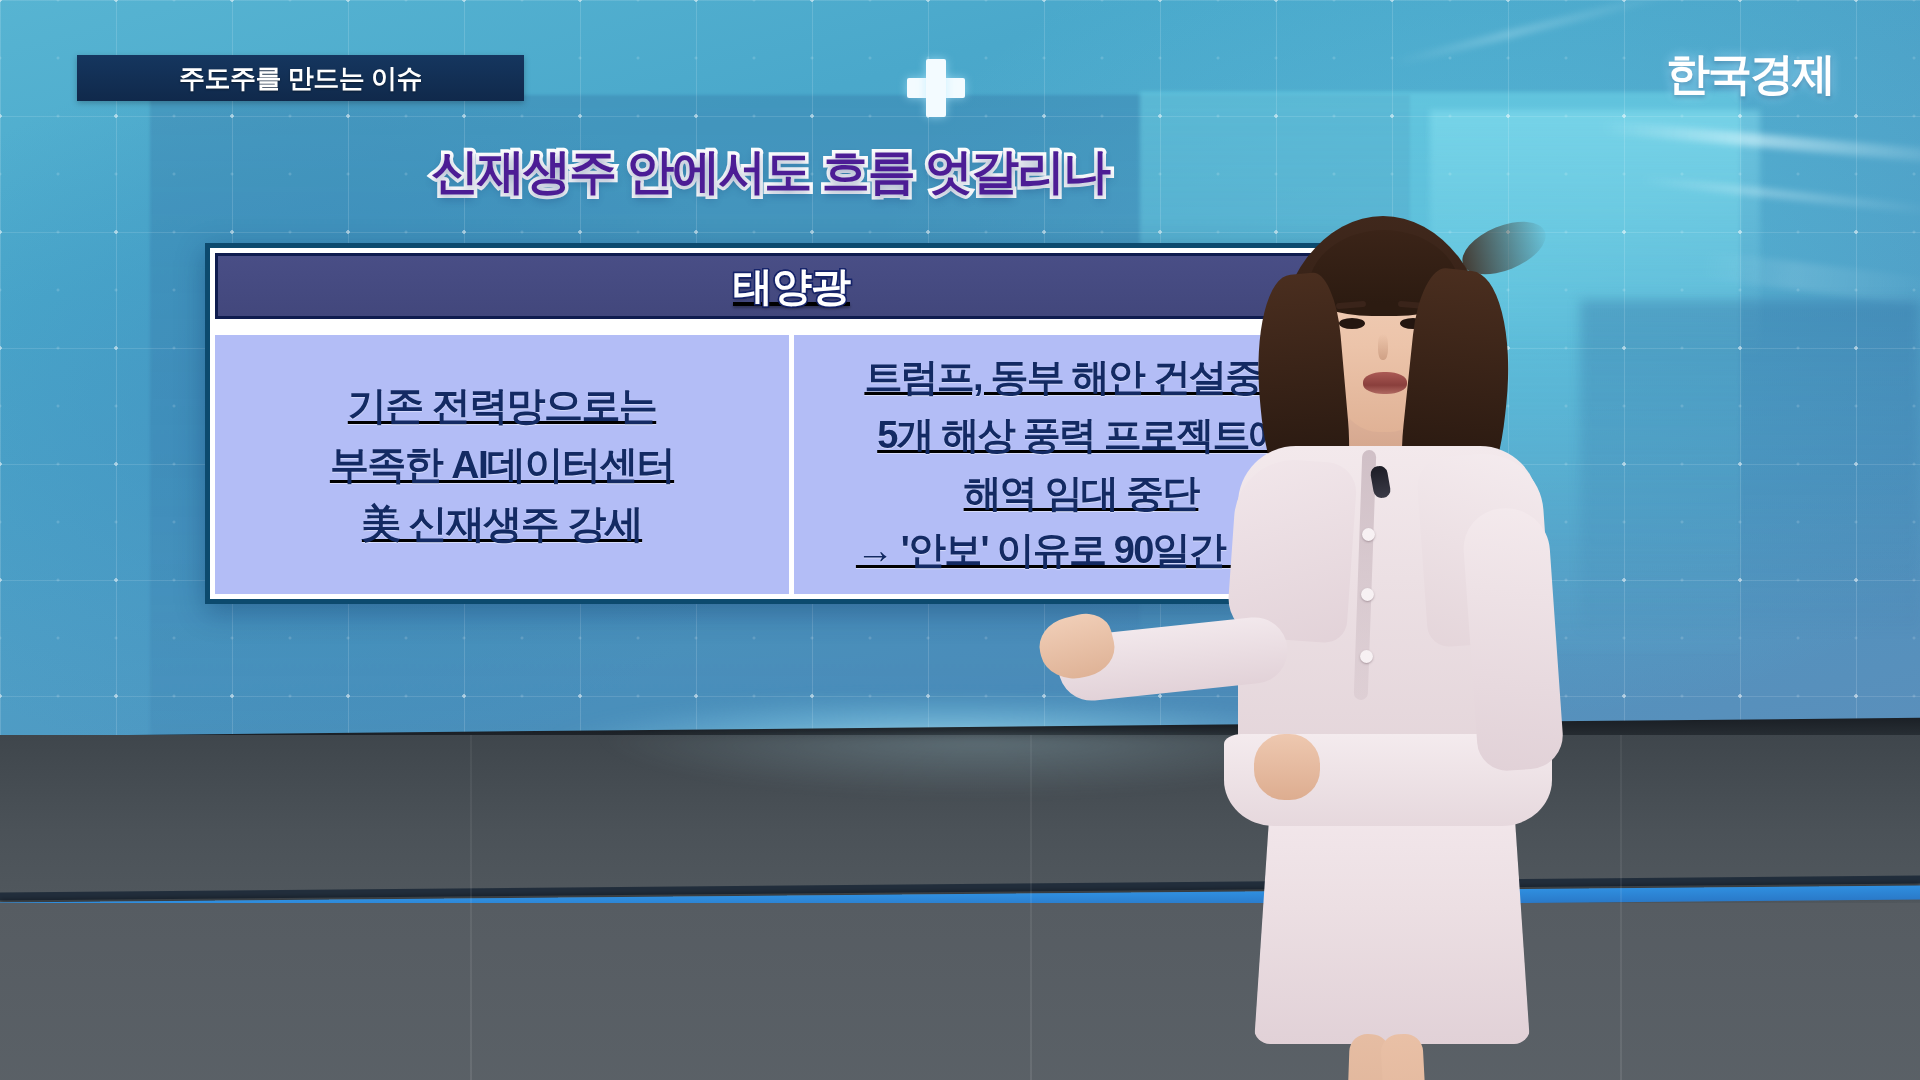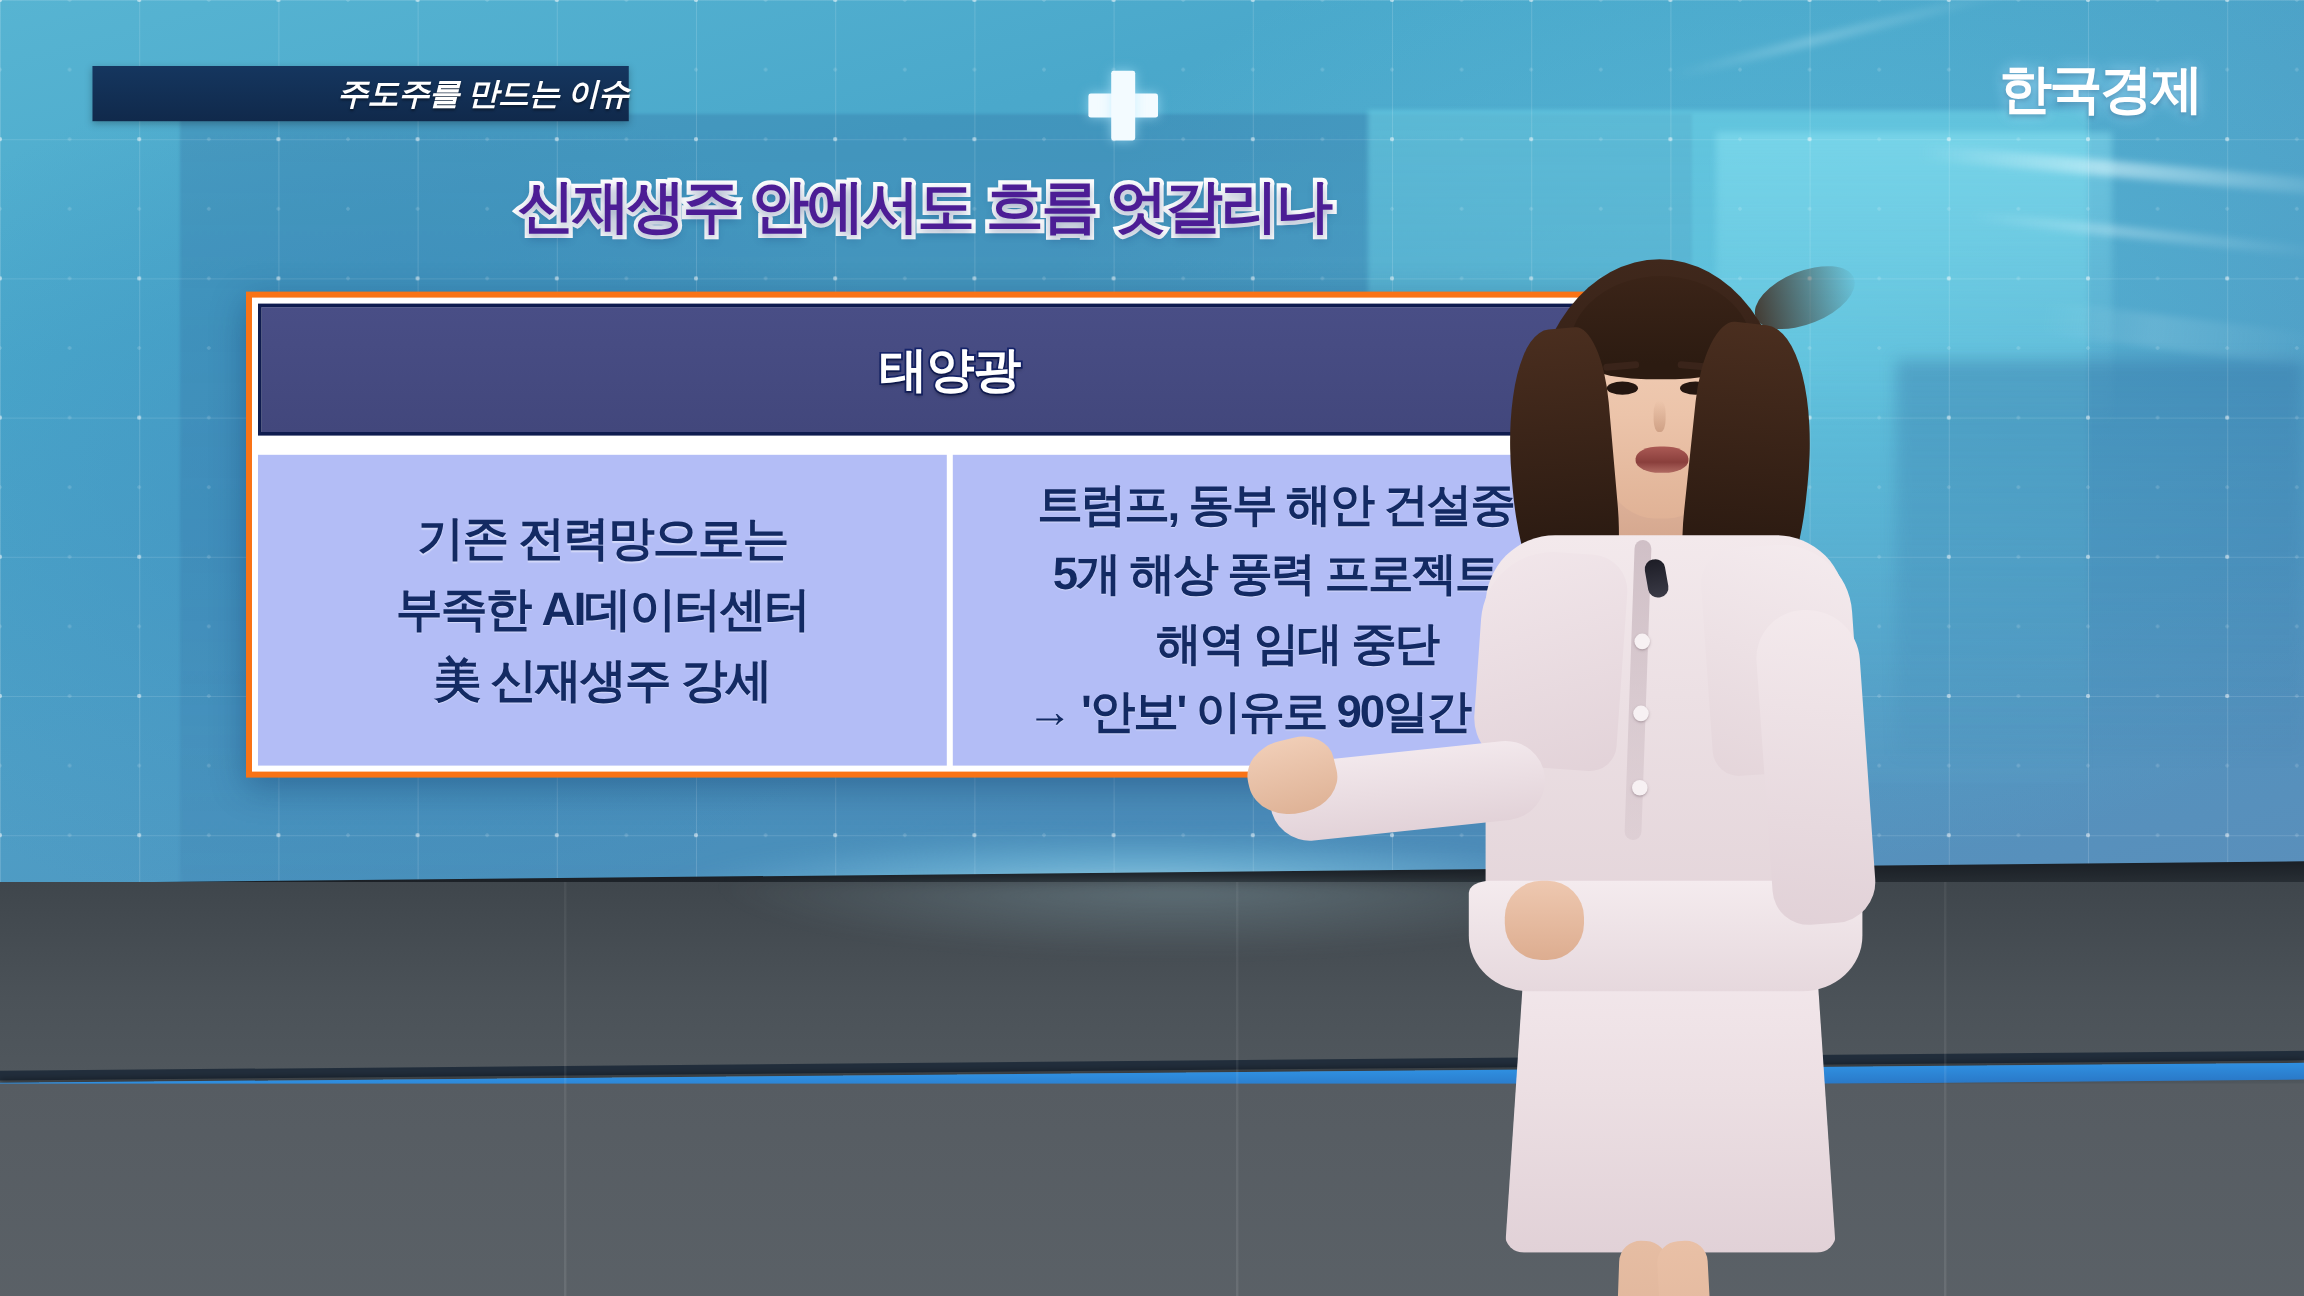--- a/index.html
+++ b/index.html
@@ -123,9 +123,8 @@
   #topic-banner {
     position:absolute; left:77px; top:55px; width:447px; height:46px;
     background:linear-gradient(180deg, #15365f 0%, #10294b 100%);
-    display:flex; align-items:center; justify-content:flex-end;
+    display:flex; align-items:center; justify-content:center;
     box-shadow:0 2px 6px rgba(0,0,0,0.25);
-    font-style:italic;
   }
   #topic-banner .txt {
     color:#ffffff; font-size:26px; font-weight:bold; letter-spacing:-0.5px;

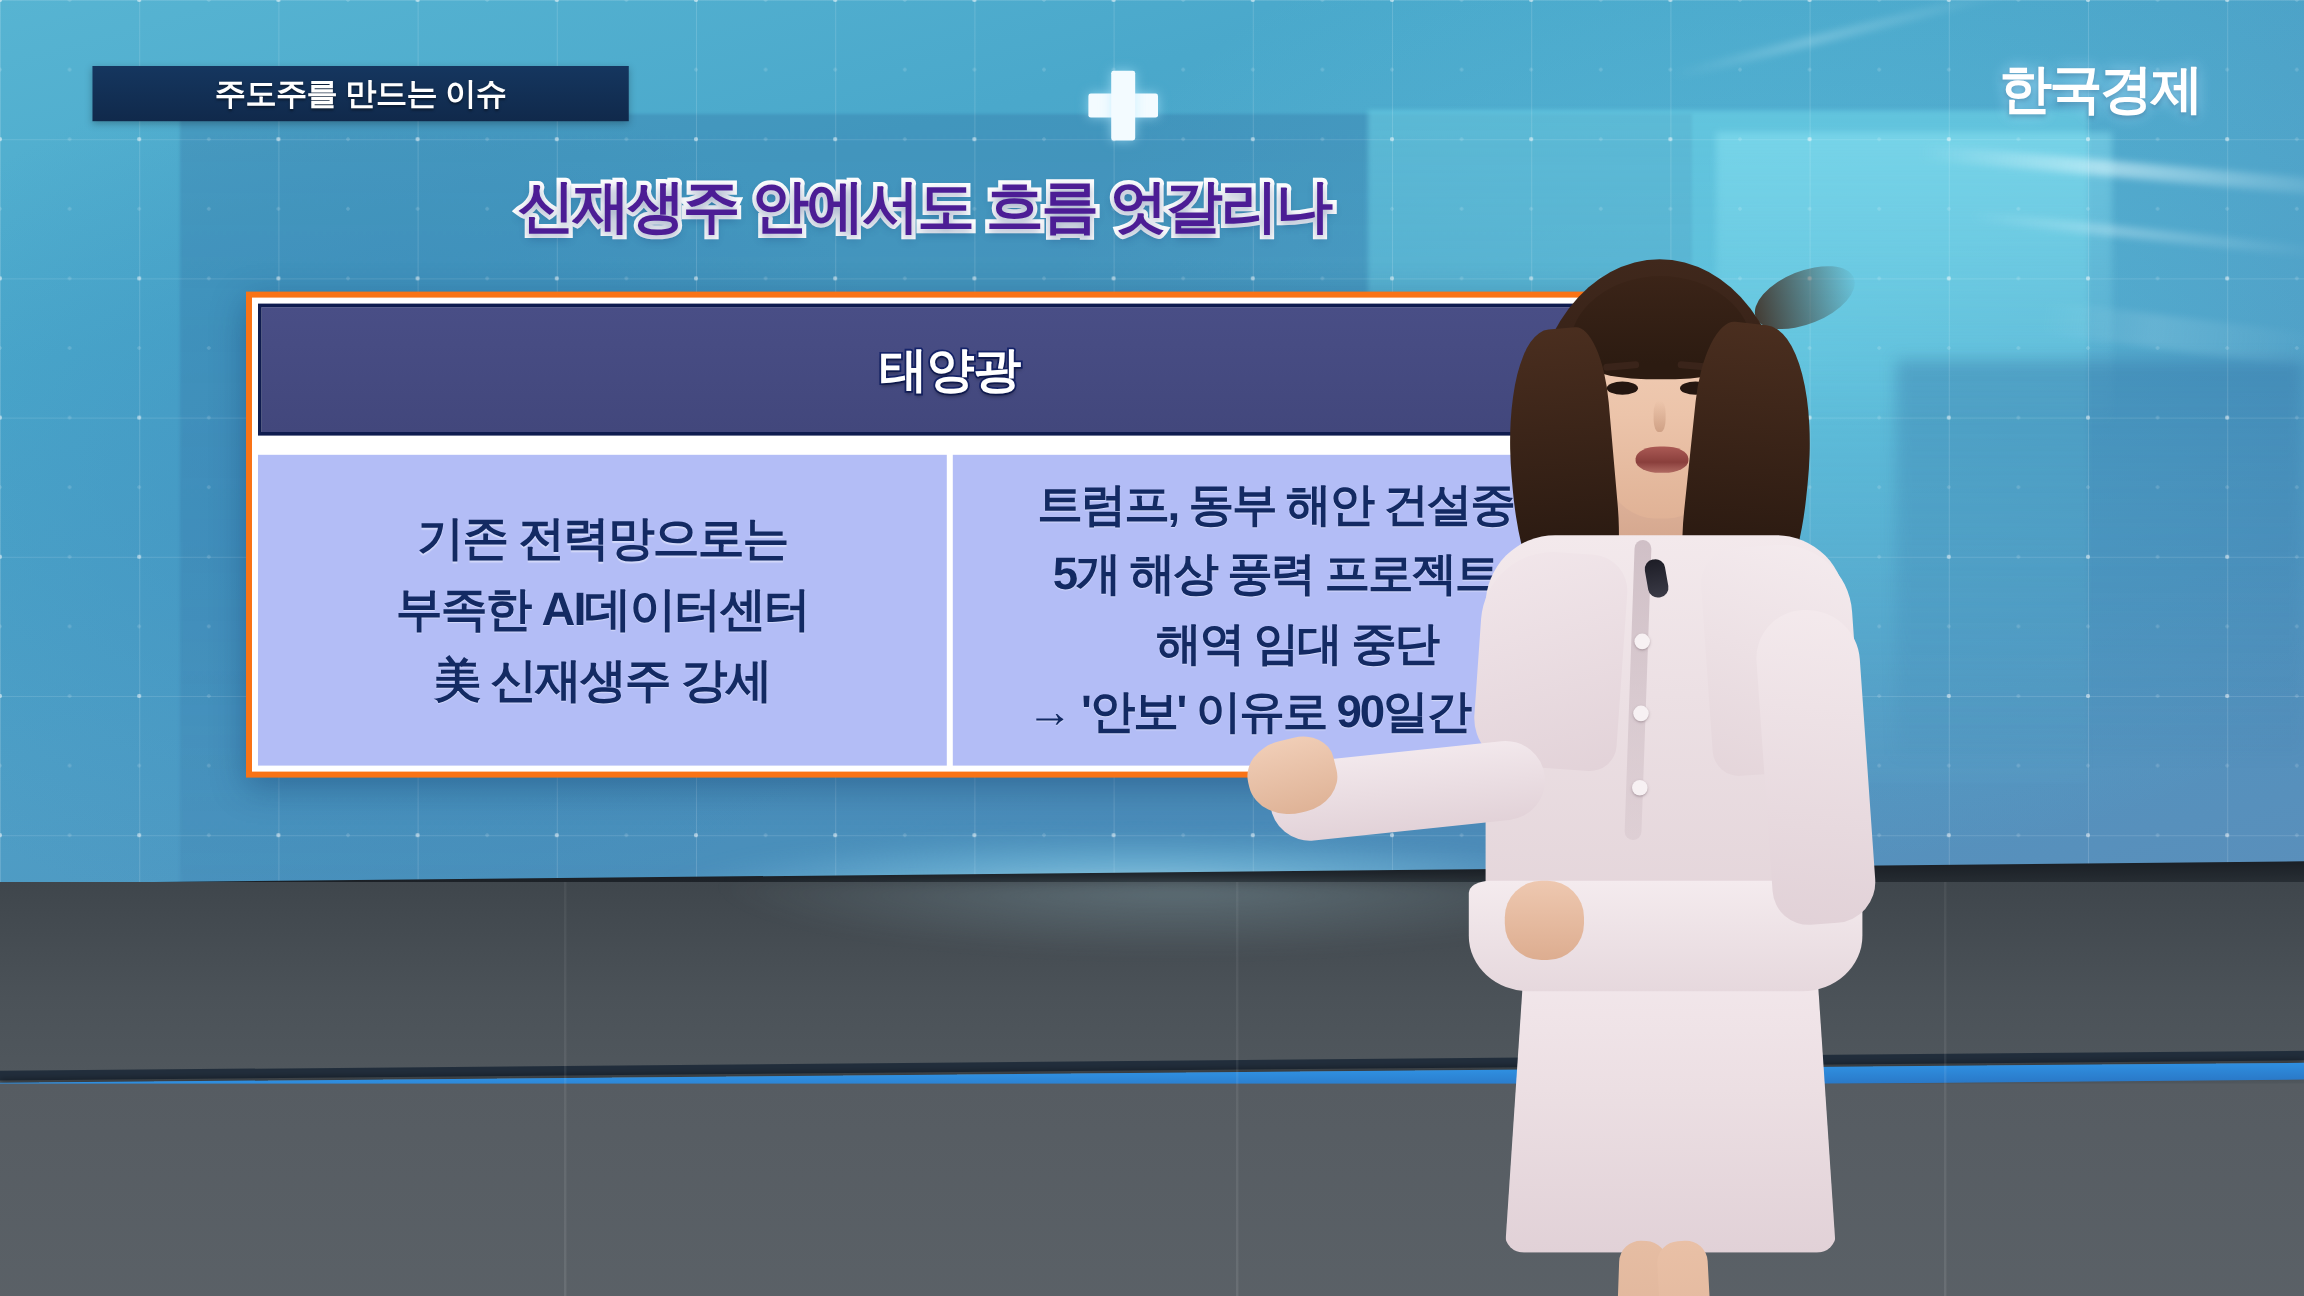--- a/index.html
+++ b/index.html
@@ -165,10 +165,11 @@
 
   
   #comparison-table {
-    position:absolute; left:205px; top:243px; width:1173px; height:405px;
-    background:#f97316;
+    position:absolute; left:205px; top:243px; width:1173px; height:361px;
+    background:#0c4a6e;
     padding:5px;
     box-shadow:0 8px 26px rgba(10,40,90,0.35);
+    text-decoration:underline;
   }
   #comparison-table .inner {
     width:100%; height:100%; background:#ffffff; padding:5px;

